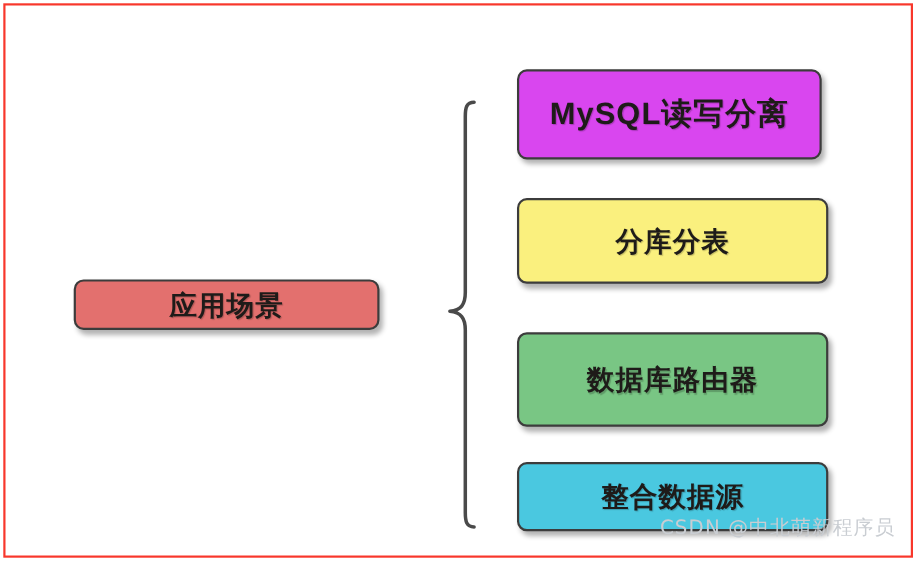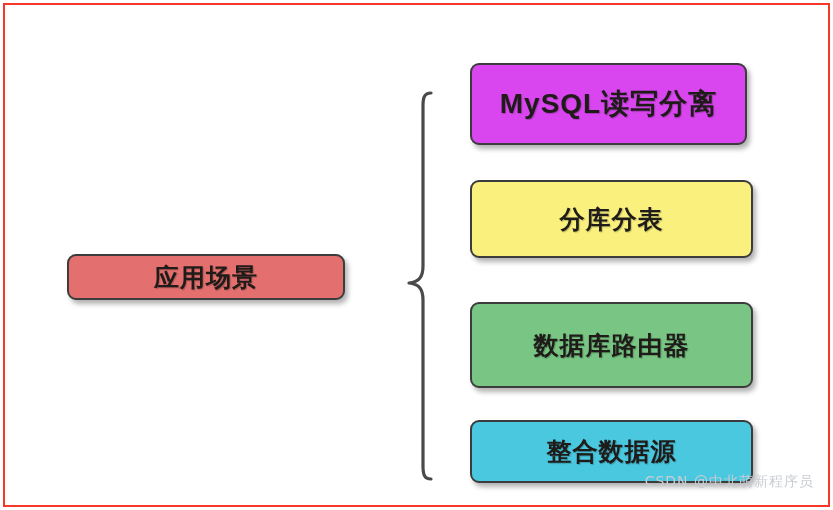--- a/index.html
+++ b/index.html
@@ -117,7 +117,7 @@
     position: absolute;
     right: 14px;
     bottom: 14px;
-    font-size: 14px;
+    font-size: 18px;
     color: #c9cdd2;
     letter-spacing: 1px;
     white-space: nowrap;

